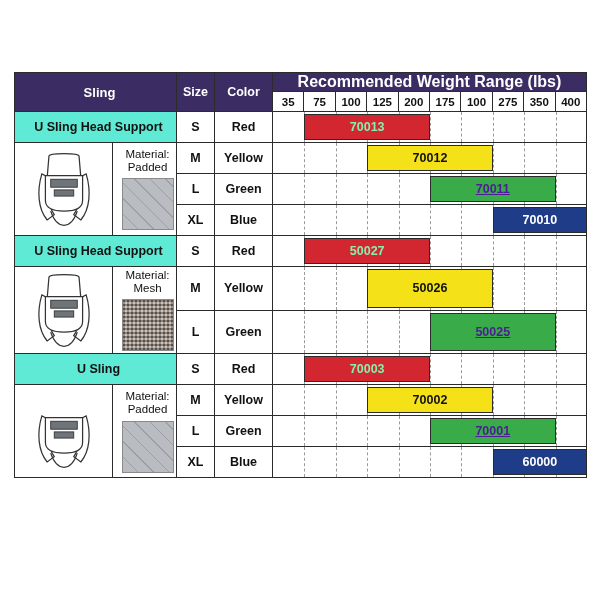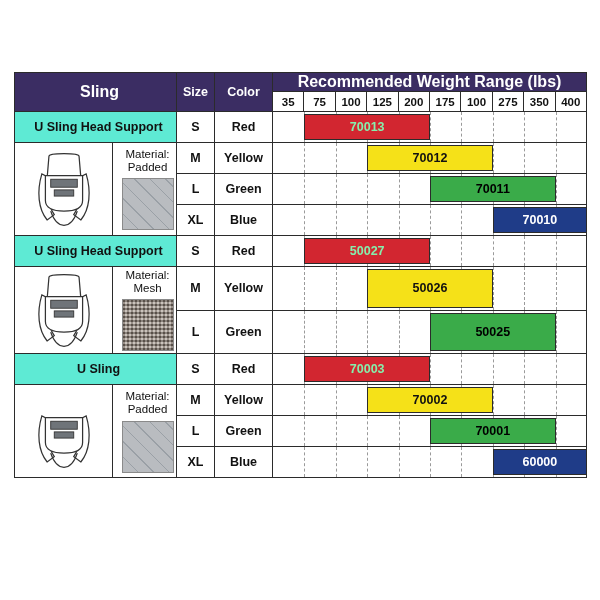--- a/index.html
+++ b/index.html
@@ -45,7 +45,7 @@
   .hdr-sling {
     text-align: left;
     padding-left: 8px !important;
-    font-size: 16px;
+    font-size: 13px;
   }
   .hdr-range {
     font-size: 16px;

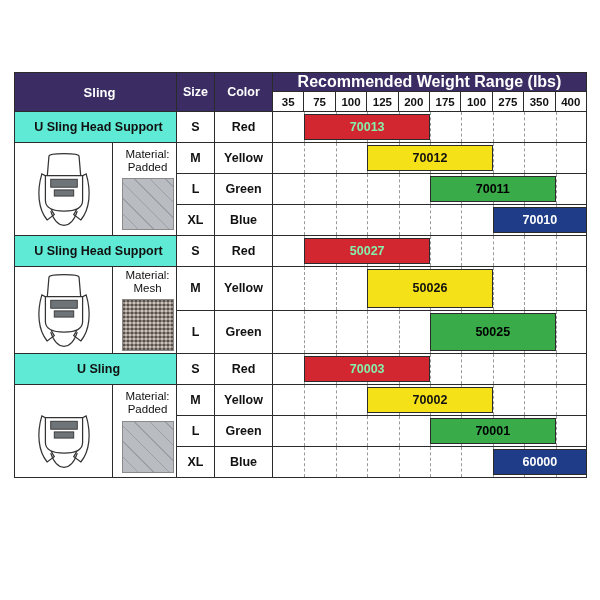--- a/index.html
+++ b/index.html
@@ -107,7 +107,7 @@
   }
   .bar.red { background: #d22630; color: #86efac; }
   .bar.yellow { background: #f5e118; color: #111111; }
-  .bar.green { background: #3aab49; color: #000000; }
+  .bar.green { background: #3aab49; color: #4c1d95; text-decoration: underline; }
   .bar.blue { background: #1f3c88; color: #ffffff; }
   .dashed-col {
     position: absolute;

